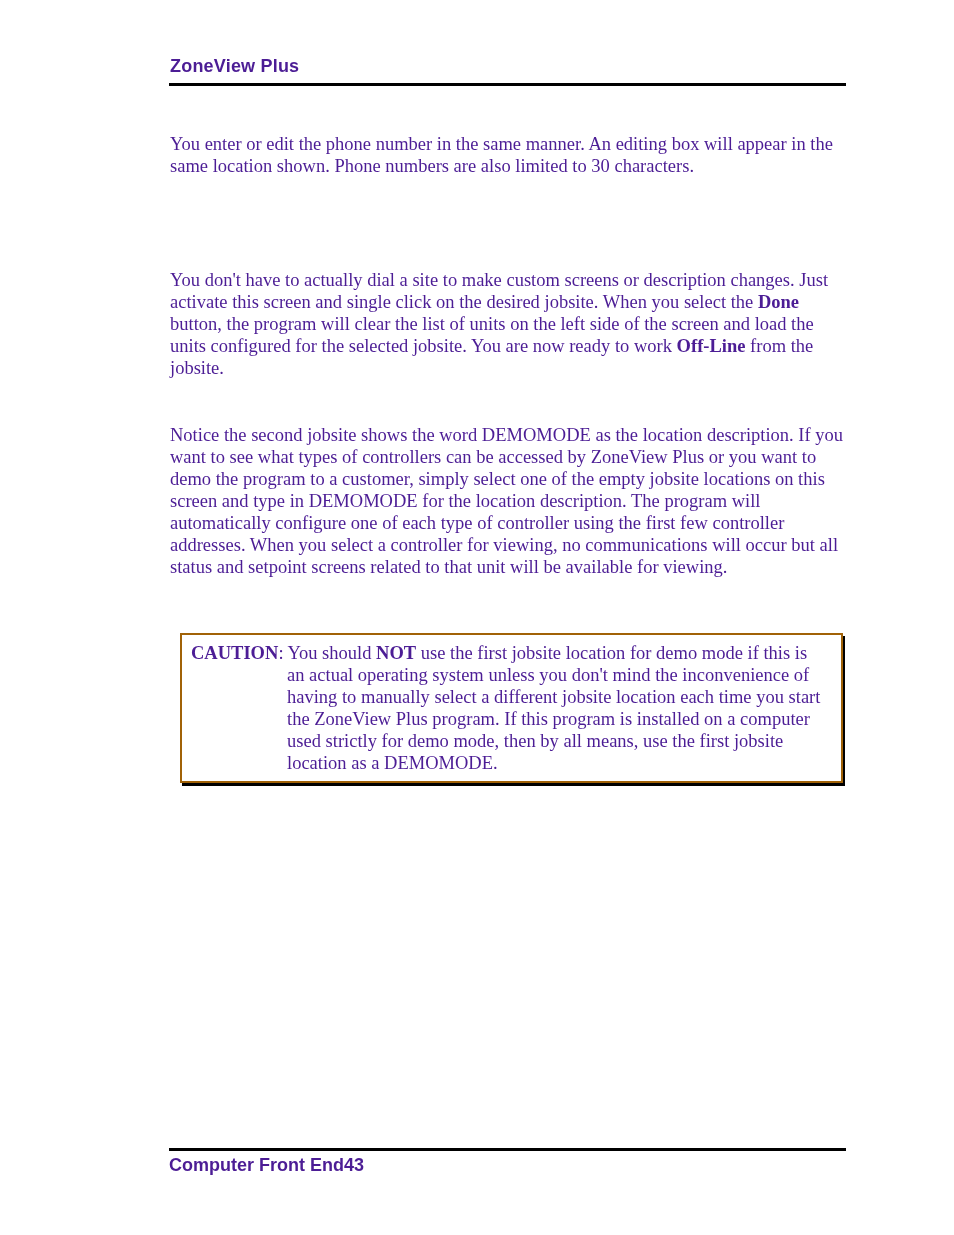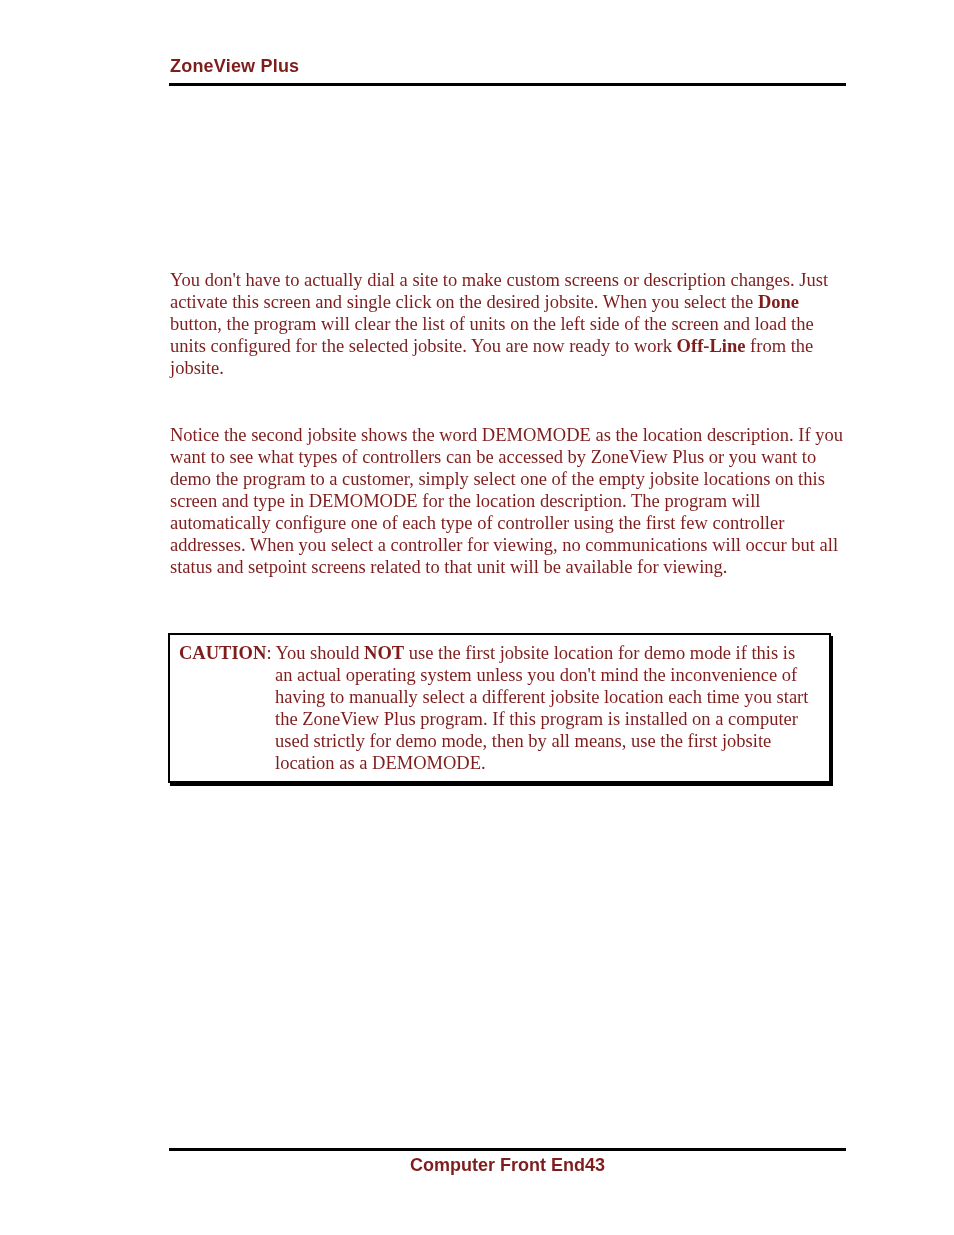--- a/index.html
+++ b/index.html
@@ -12,7 +12,7 @@
     width: 954px;
     height: 1235px;
     background: #ffffff;
-    color: #7f1d1d;
+    color: #4c1d95;
     font-family: "Liberation Serif", serif;
     overflow: hidden;
   }

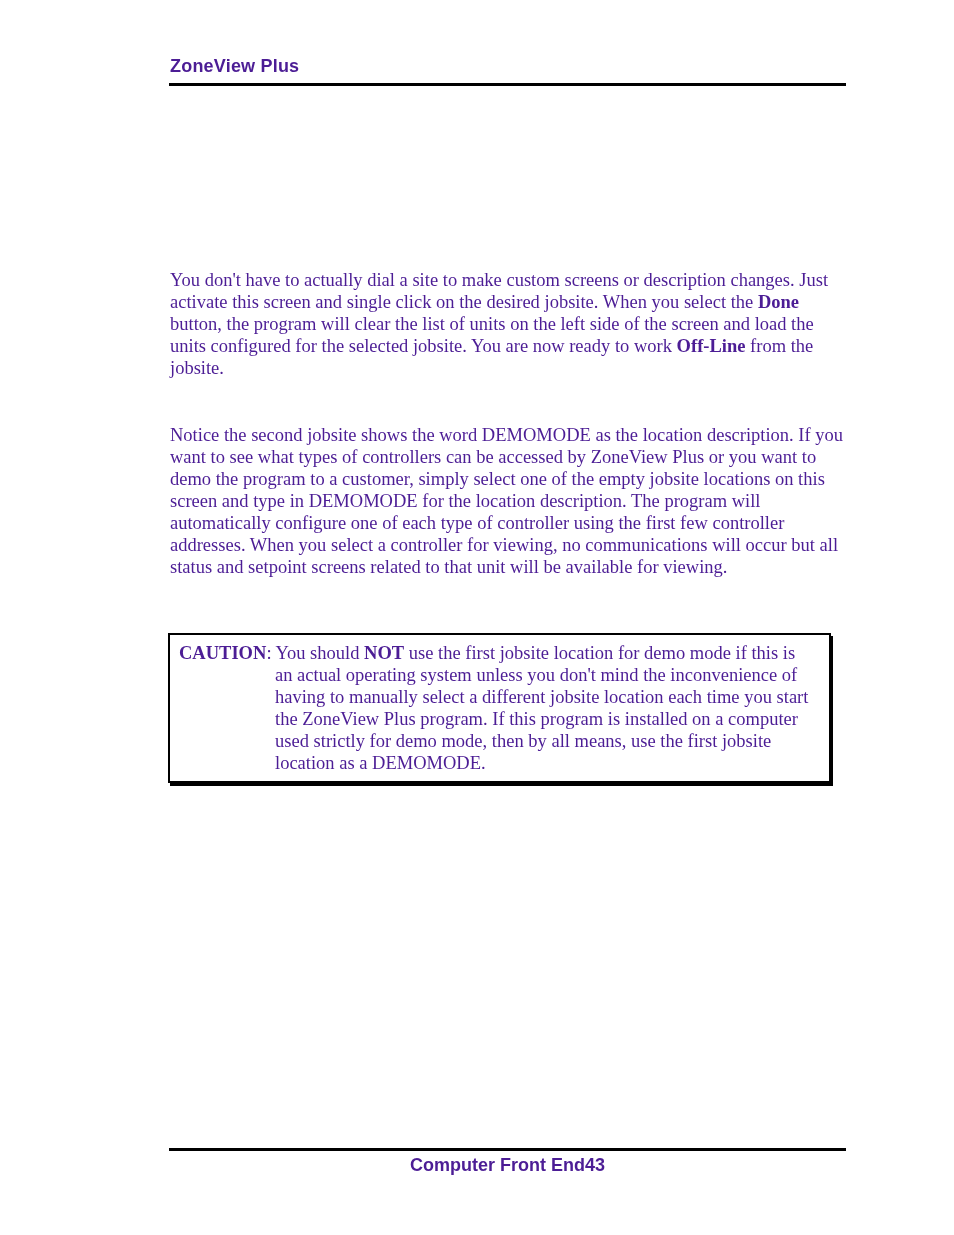--- a/index.html
+++ b/index.html
@@ -86,6 +86,7 @@
 
   <div class="rule header-rule"></div>
 
+  <div class="body-text" style="top:133px"><span>You enter or edit the phone number in the same manner. An editing box will appear in the same location shown. Phone numbers are also limited to 30 characters.</span></div>
 
 
   <div class="body-text" style="top:269px"><span>You don't have to actually dial a site to make custom screens or description changes. Just activate this screen and single click on the desired jobsite. When you select the </span><b>Done</b><span> button, the program will clear the list of units on the left side of the screen and load the units configured for the selected jobsite. You are now ready to work </span><b>Off-Line</b><span> from the jobsite.</span></div>

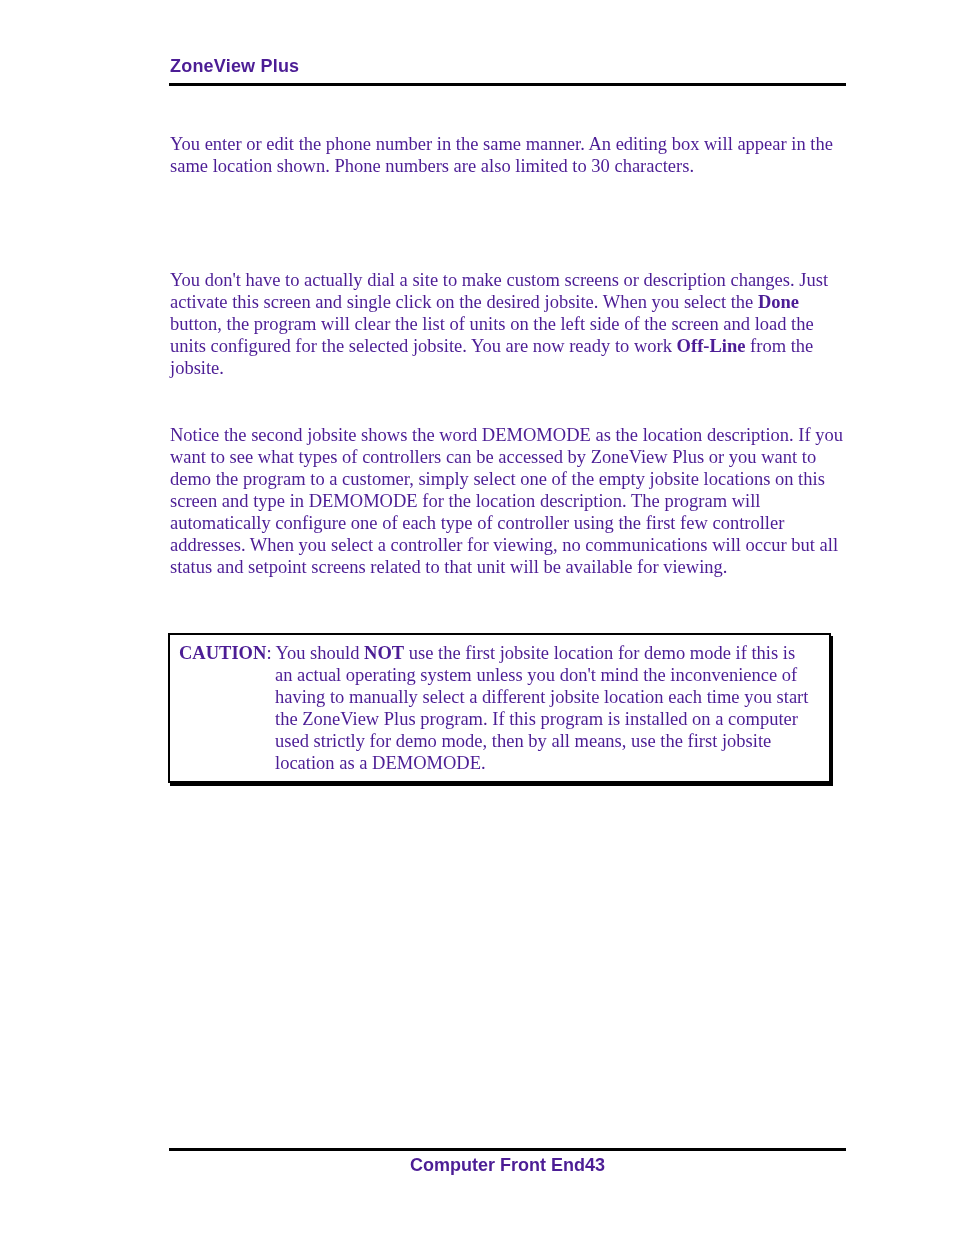--- a/index.html
+++ b/index.html
@@ -48,11 +48,11 @@
   }
   .caution-box {
     position: absolute;
-    left: 168px;
+    left: 180px;
     top: 633px;
     width: 663px;
     box-sizing: border-box;
-    border: 2px solid #000000;
+    border: 2px solid #a16207;
     box-shadow: 2px 3px 0 0 #000000;
     background: #ffffff;
     padding: 7px 12px 7px 9px;

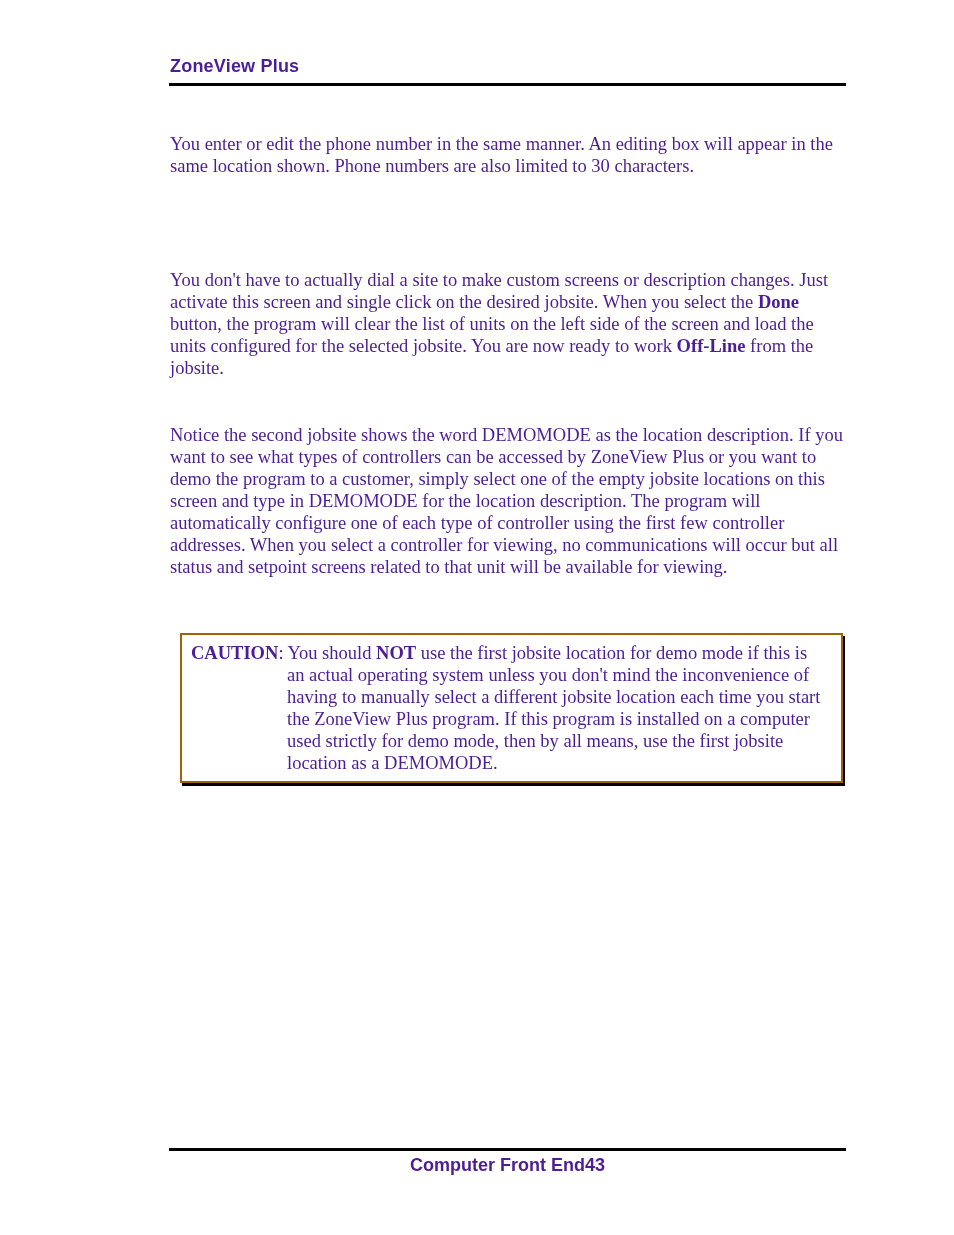--- a/index.html
+++ b/index.html
@@ -69,7 +69,7 @@
     top: 1154px;
     width: 677px;
     display: flex;
-    justify-content: center;
+    justify-content: flex-start;
     align-items: baseline;
     font-family: "Liberation Sans", sans-serif;
     font-weight: bold;

